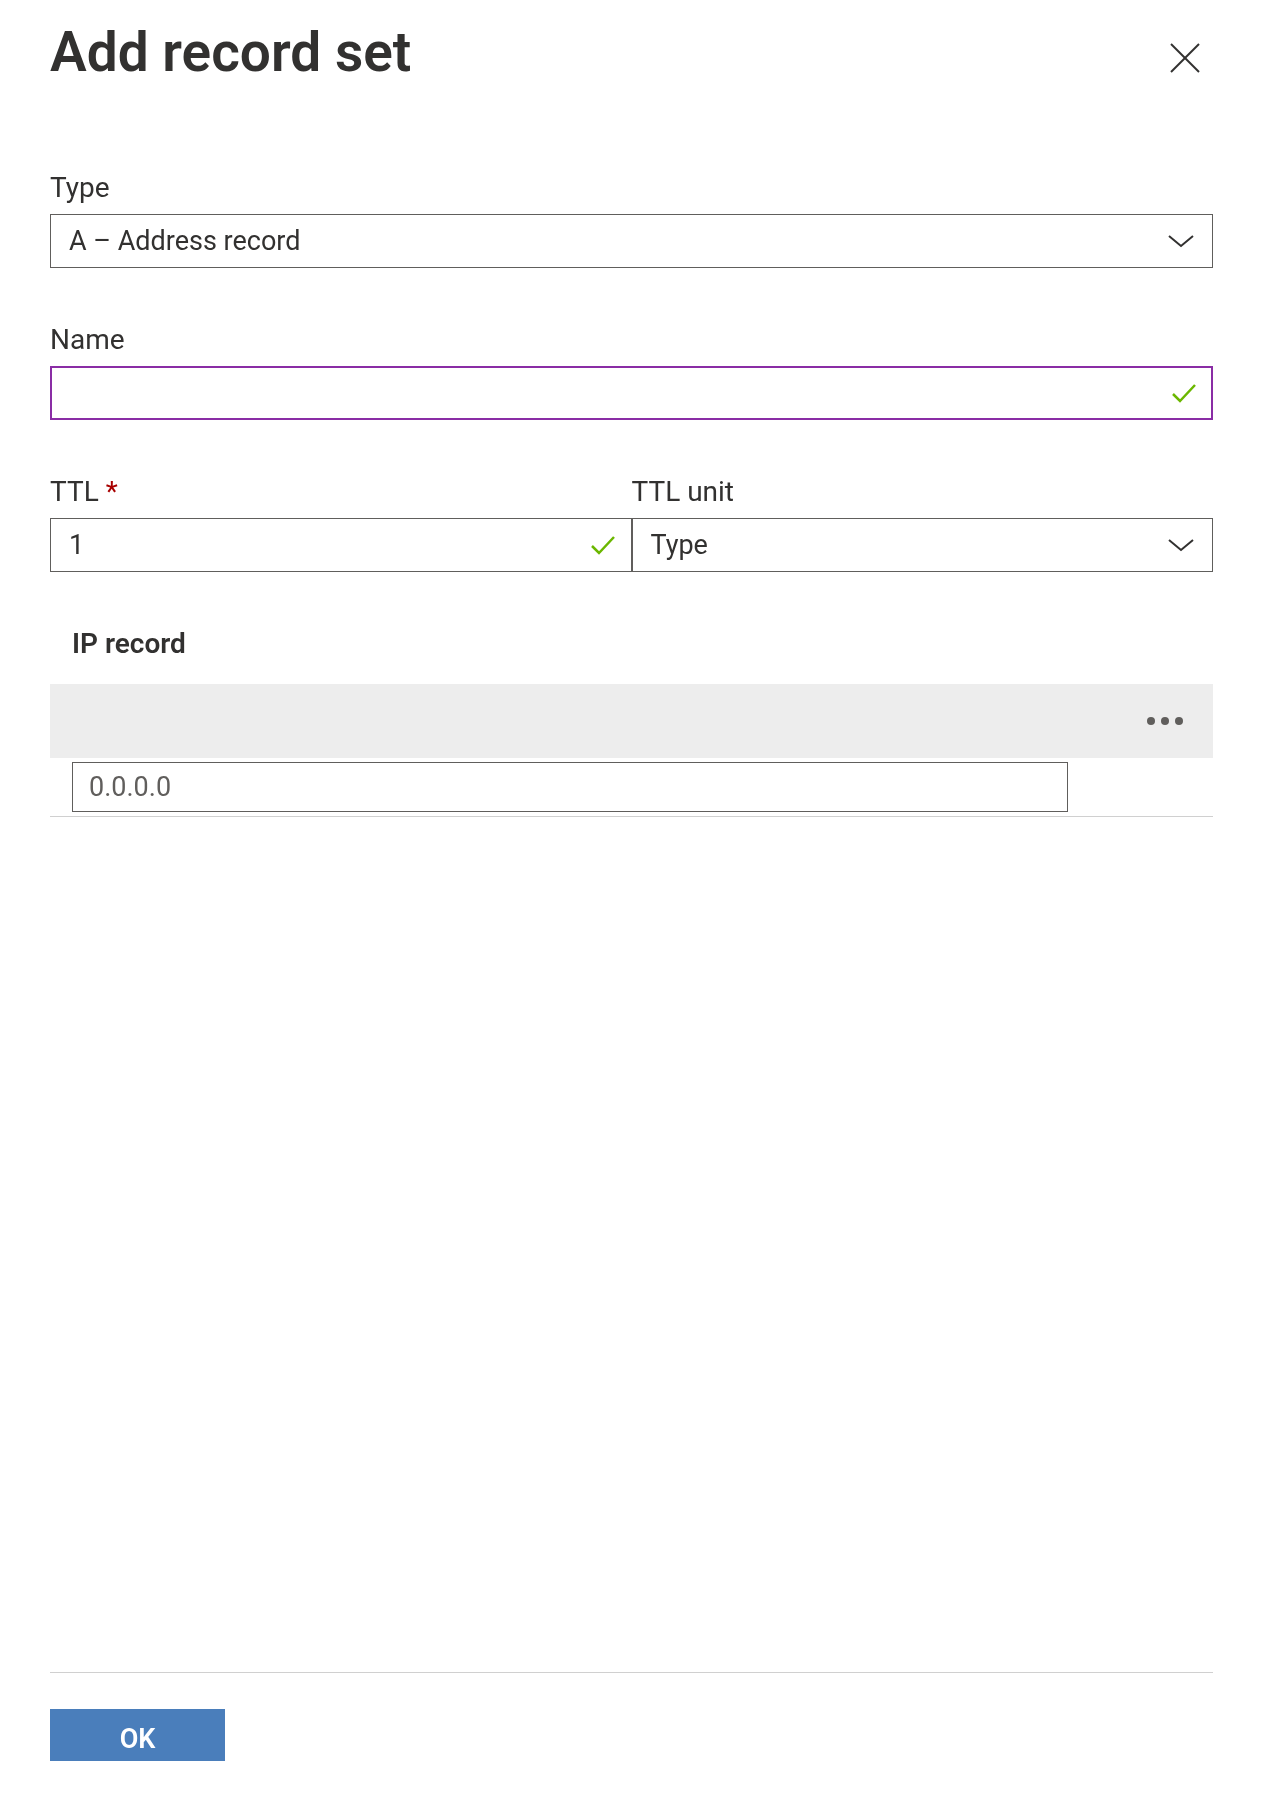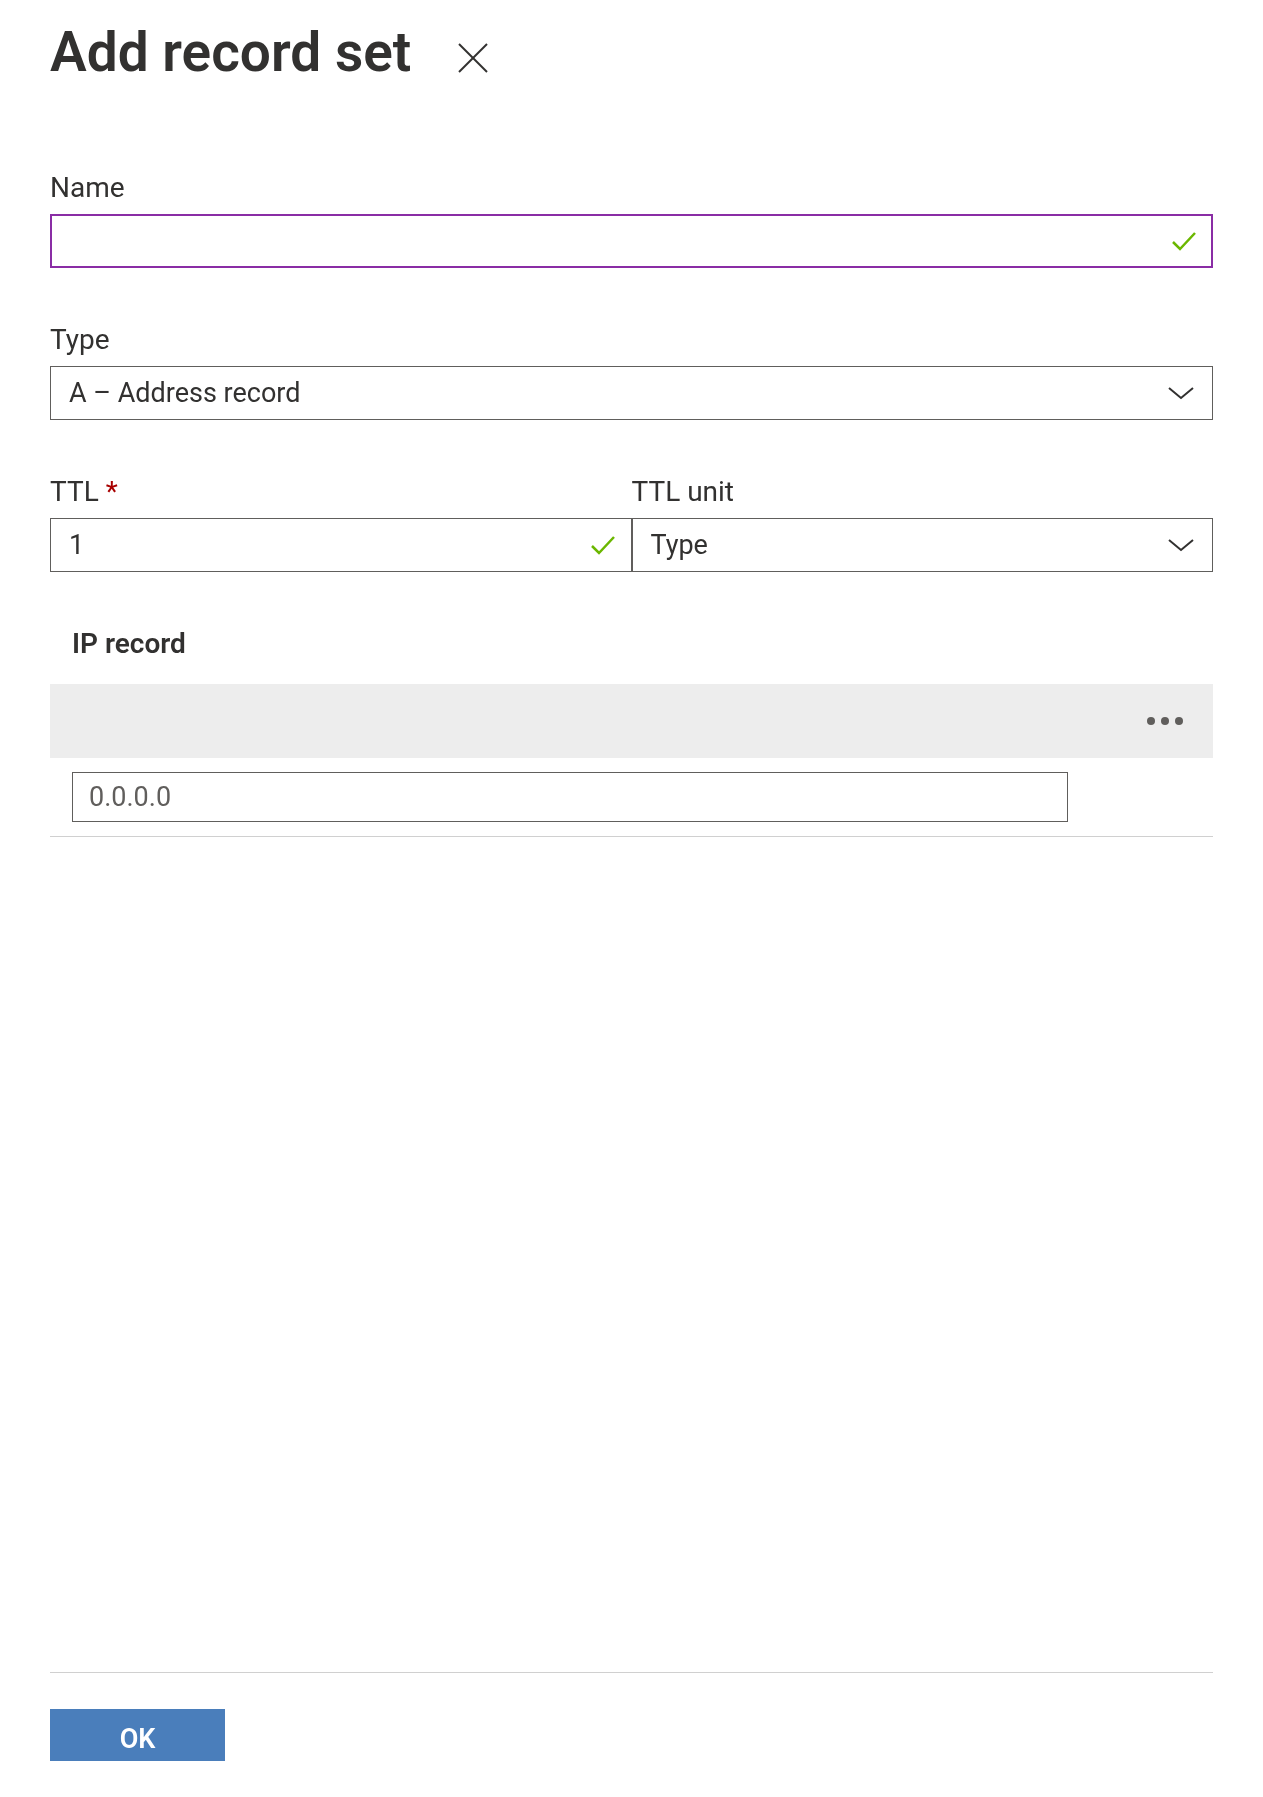--- a/index.html
+++ b/index.html
@@ -24,7 +24,7 @@
     }
     .header {
       display: flex;
-      justify-content: flex-start;
+      justify-content: space-between;
       align-items: flex-start;
       margin-bottom: 85px;
       gap: 34px;

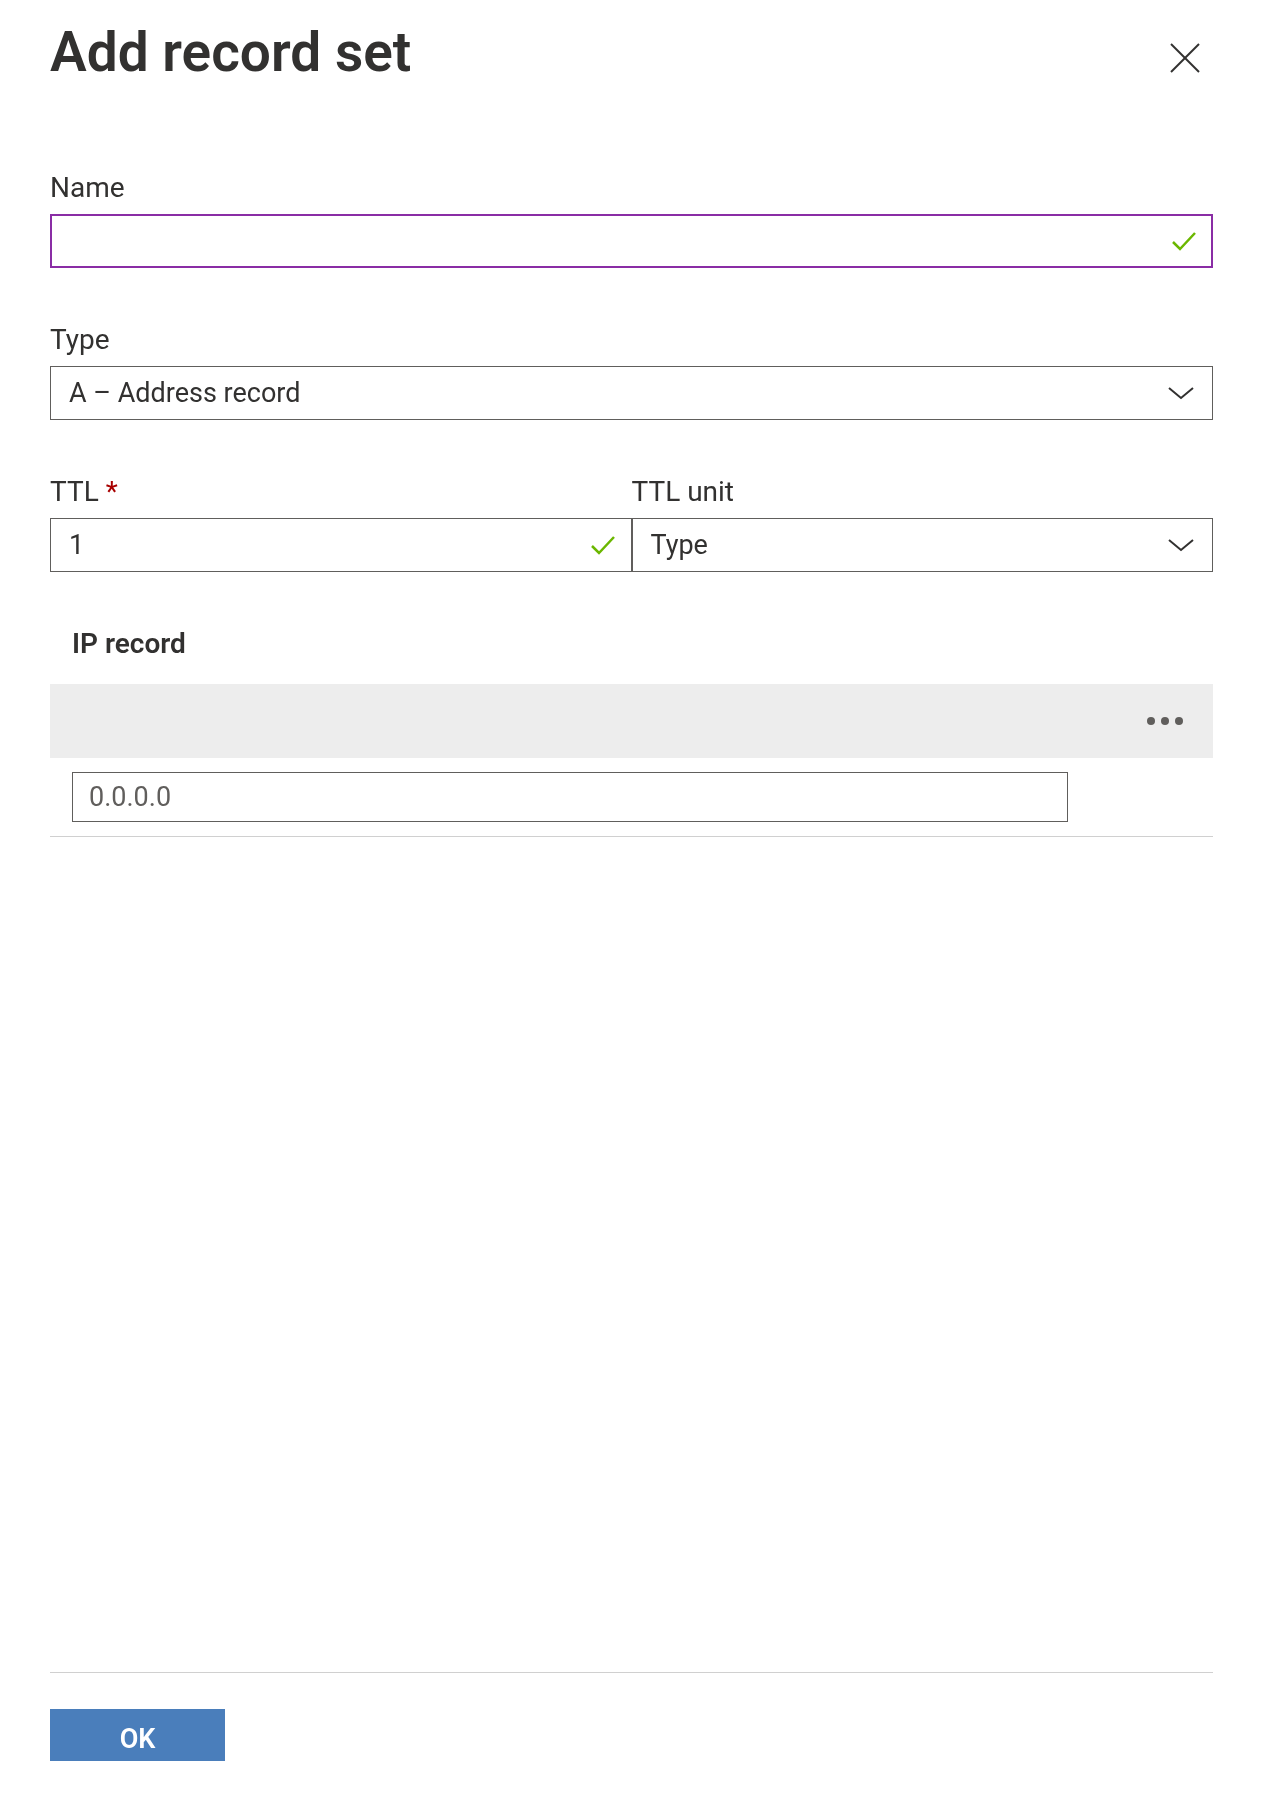--- a/index.html
+++ b/index.html
@@ -212,16 +212,6 @@
   <div class="form-content">
 
     <div class="field-group">
-      <label class="field-label">Name</label>
-      <div class="input-wrapper">
-        <input type="text" class="text-input" value="" style="">
-        <svg class="input-check" viewBox="0 0 30 30" fill="none" stroke="#6bb700" stroke-width="2.5">
-          <polyline points="4,16 11,23 26,7"></polyline>
-        </svg>
-      </div>
-    </div>
-
-    <div class="field-group">
       <label class="field-label">Type</label>
       <div class="select-wrapper">
         <div class="select-input" style="display:flex;align-items:center;">
@@ -229,6 +219,16 @@
         </div>
         <svg class="select-chevron" viewBox="0 0 28 16" fill="none" stroke="#323130" stroke-width="2">
           <polyline points="2,3 14,13 26,3"></polyline>
+        </svg>
+      </div>
+    </div>
+
+    <div class="field-group">
+      <label class="field-label">Name</label>
+      <div class="input-wrapper">
+        <input type="text" class="text-input" value="" style="">
+        <svg class="input-check" viewBox="0 0 30 30" fill="none" stroke="#6bb700" stroke-width="2.5">
+          <polyline points="4,16 11,23 26,7"></polyline>
         </svg>
       </div>
     </div>

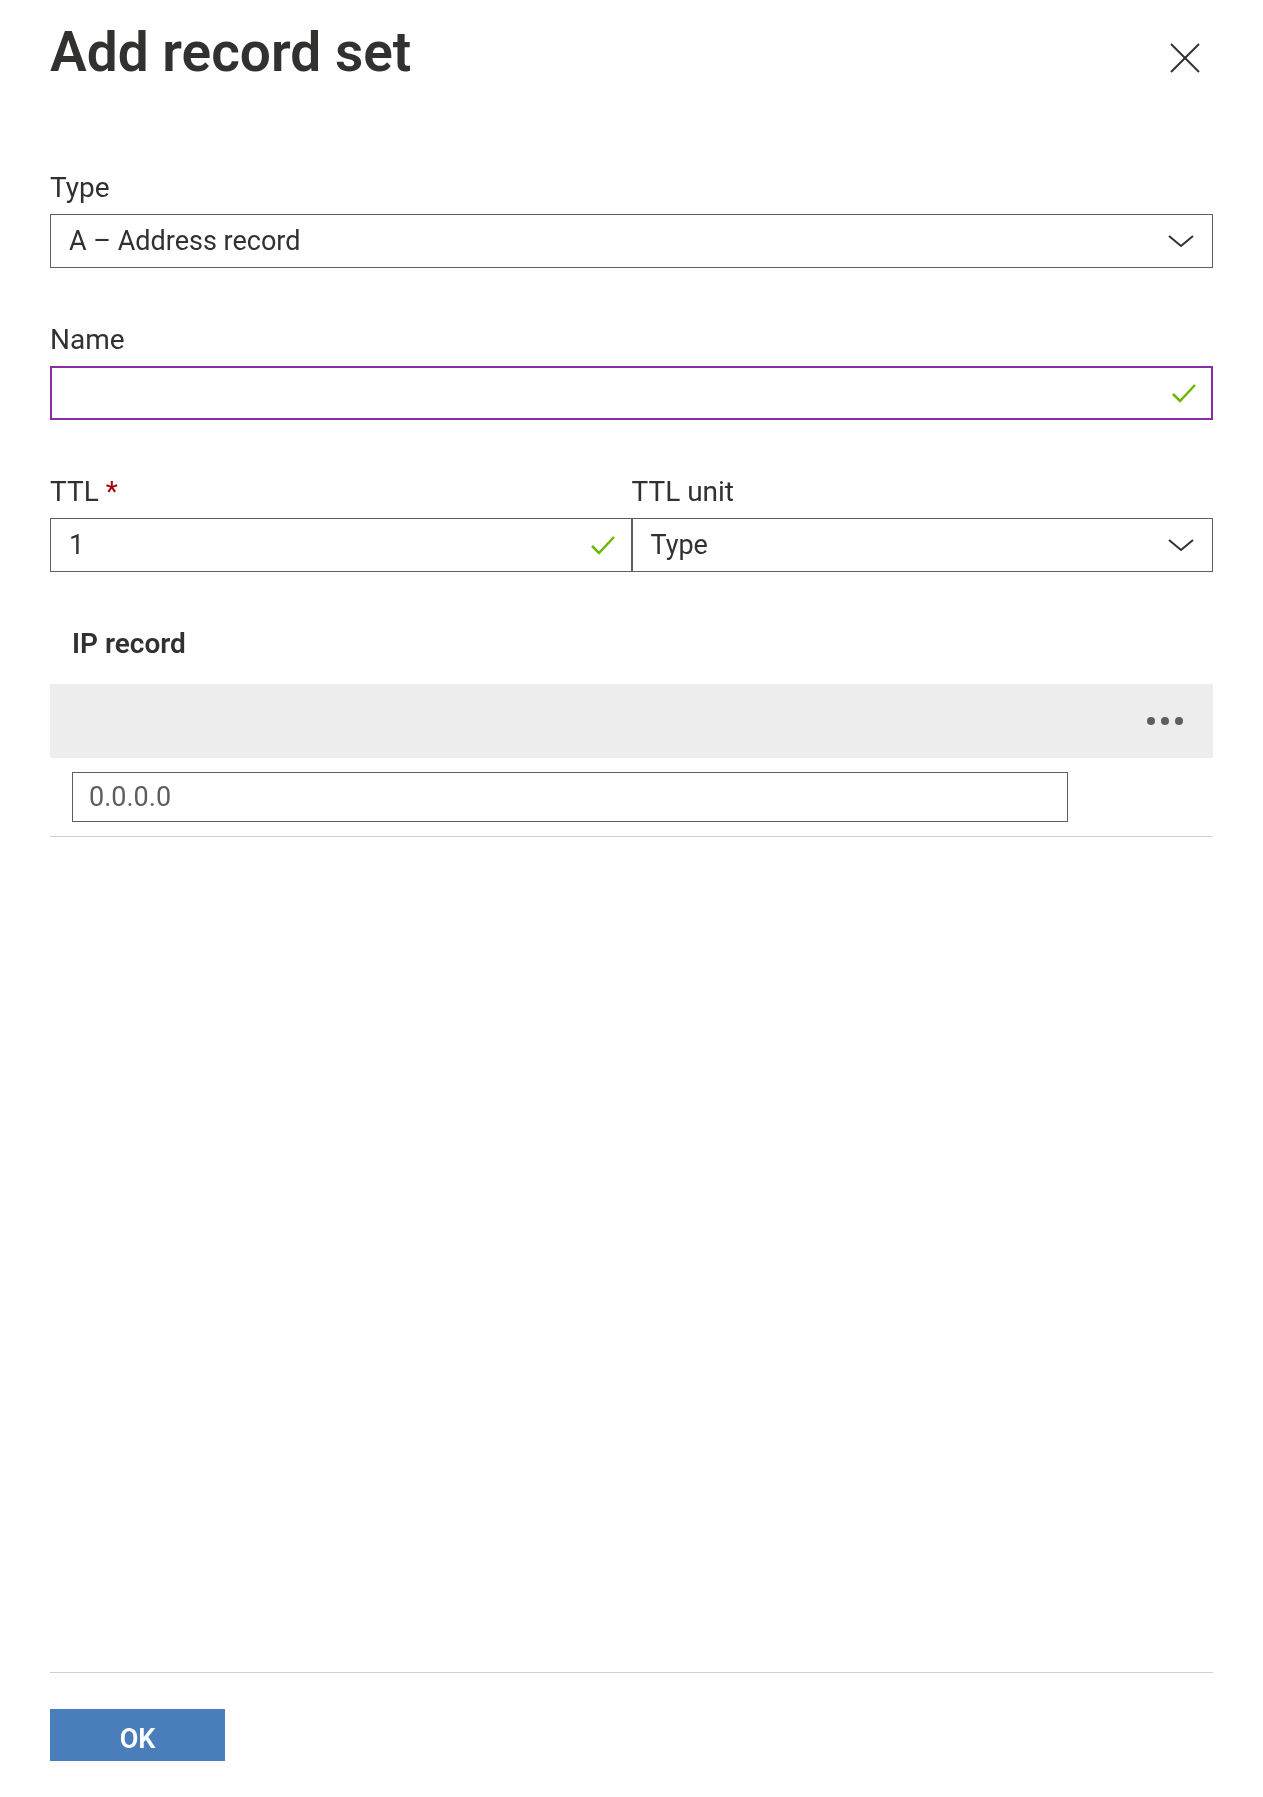--- a/index.html
+++ b/index.html
@@ -162,7 +162,7 @@
       background: #605e5c;
     }
     .ip-input-row {
-      padding: 14px 22px;
+      padding: 4px 22px;
       border-bottom: 1px solid #d0d0d0;
     }
     .ip-input {

